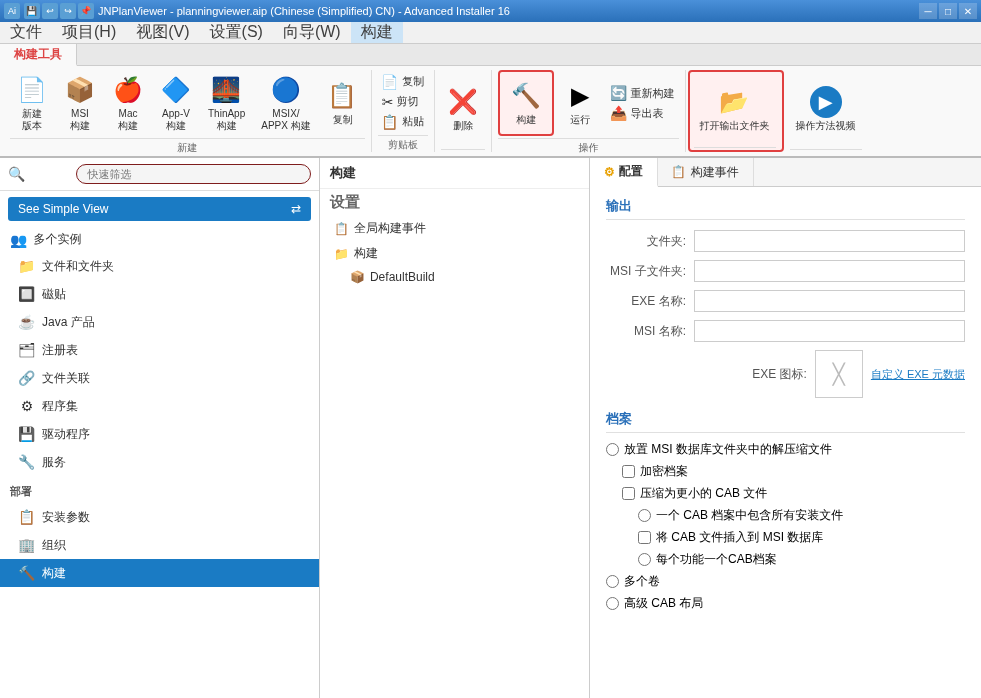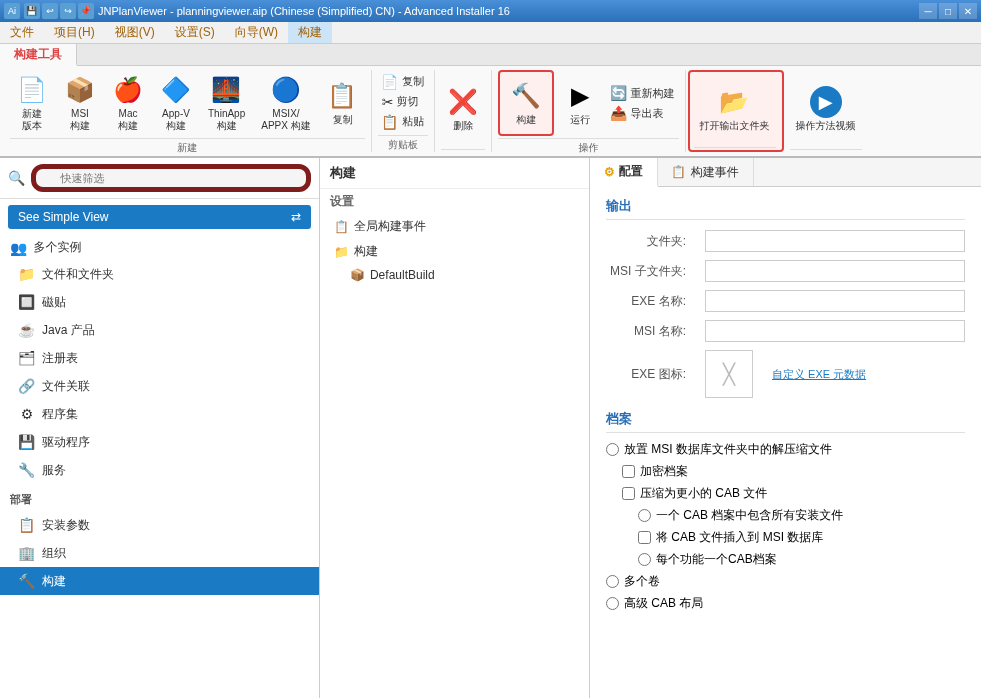--- a/index.html
+++ b/index.html
@@ -36,8 +36,8 @@
       display: flex;
       align-items: center;
       cursor: pointer;
-      font-size: 12px;
-      color: #a16207;
+      font-size: 16px;
+      color: #404040;
     }
     .menu-item.active { background: #cce4f7; }
 

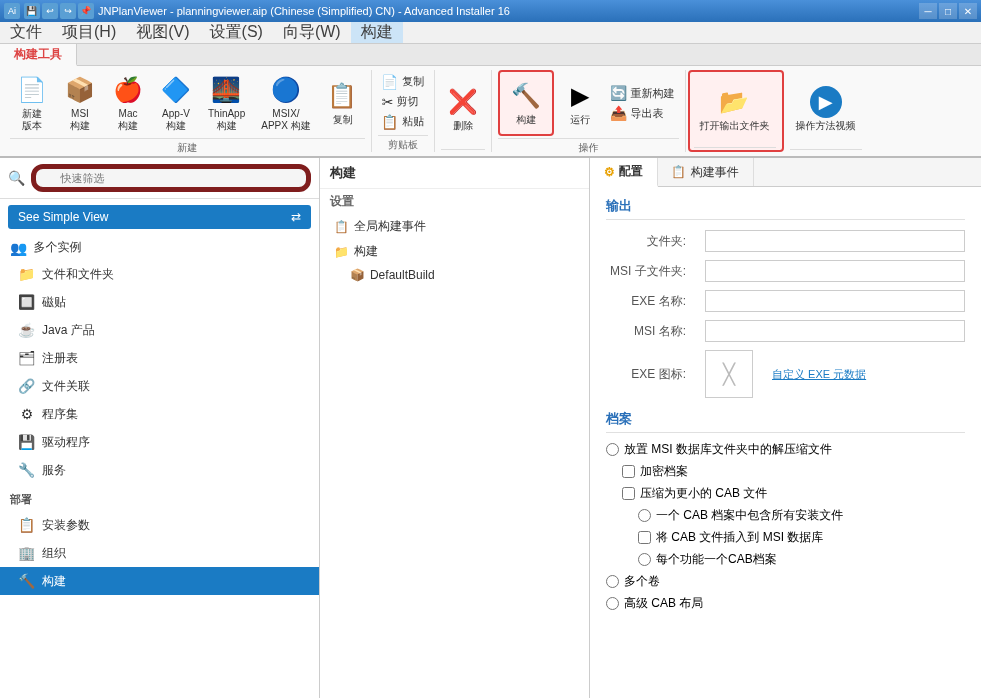--- a/index.html
+++ b/index.html
@@ -176,13 +176,14 @@
     }
     .search-input {
       flex: 1;
-      border: 5px solid #7f1d1d;
+      border: 1px solid #7f1d1d;
       border-radius: 12px;
-      padding: 3px 24px;
+      padding: 3px 10px;
       font-size: 11px;
       outline: none;
       background: #f5f5f5;
       color: #999;
+      margin-left: 45px;
     }
 
     .simple-view-btn {

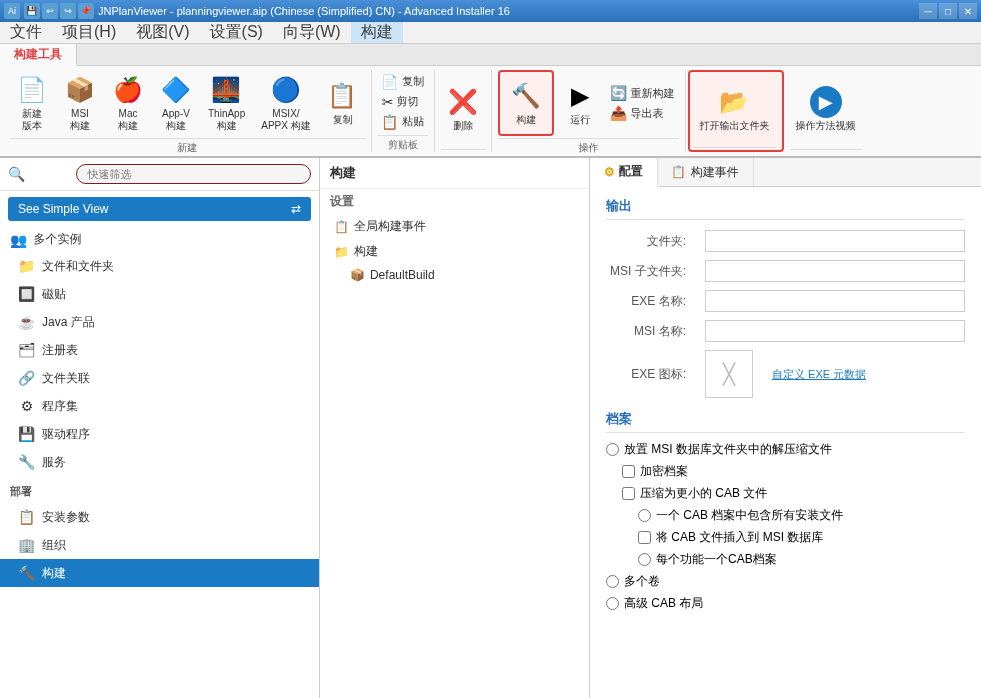--- a/index.html
+++ b/index.html
@@ -240,7 +240,7 @@
     }
     .tree-section-label {
       padding: 4px 10px;
-      font-size: 12px;
+      font-size: 15px;
       font-weight: bold;
       color: #666;
     }

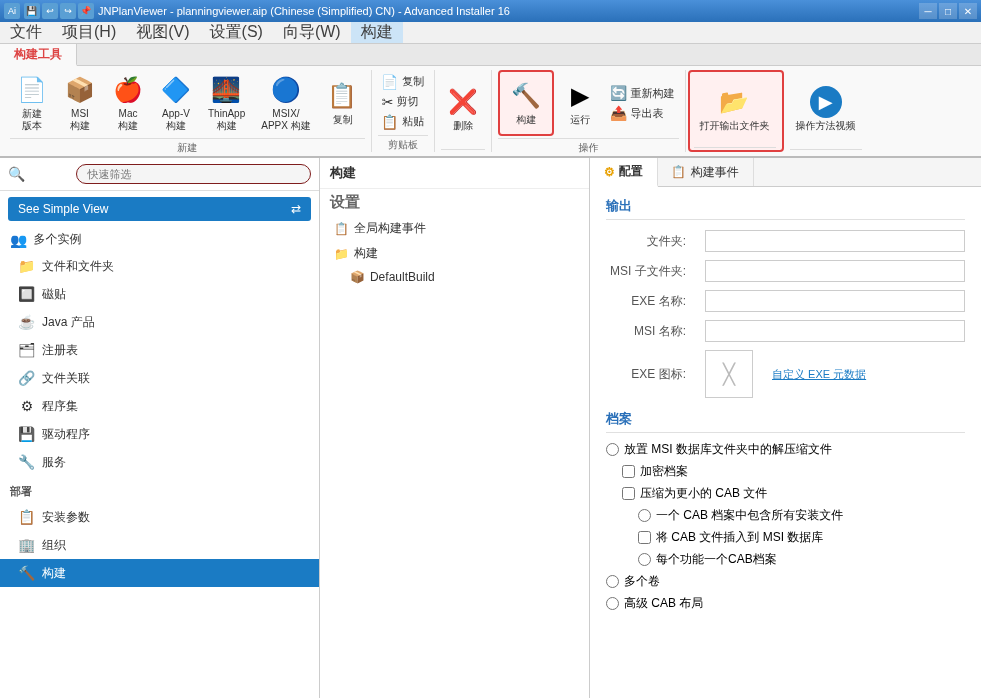--- a/index.html
+++ b/index.html
@@ -301,7 +301,8 @@
       display: flex;
       align-items: center;
       margin-bottom: 8px;
-      gap: 19px;
+      gap: 8px;
+      justify-content: flex-end;
     }
     .form-label {
       width: 80px;

